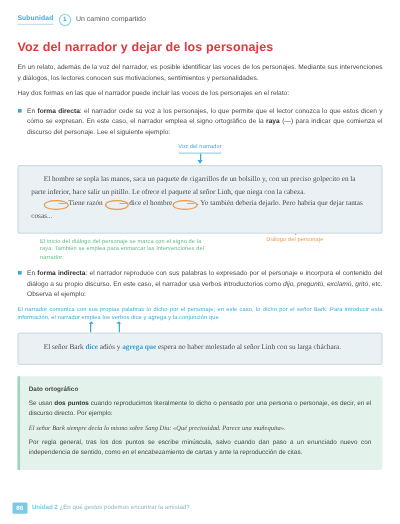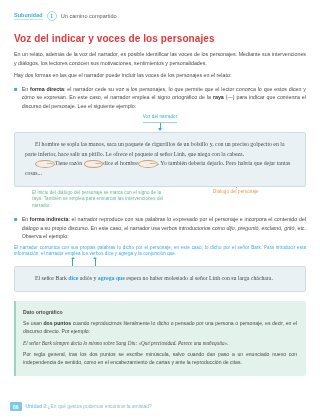--- a/index.html
+++ b/index.html
@@ -115,7 +115,7 @@
     <span class="subunit-title">Un camino compartido</span>
   </div>
 
-  <h1 class="section-title">Voz del indicar y voces de los personajes</h1>
+  <h1 class="section-title">Voz del narrador y dejar de los personajes</h1>
 
   <p class="body">En un relato, además de la voz del narrador, es posible identificar las voces de los personajes. Mediante sus intervenciones y diálogos, los lectores conocen sus motivaciones, sentimientos y personalidades.</p>
   <p class="body">Hay dos formas en las que el narrador puede incluir las voces de los personajes en el relato:</p>

